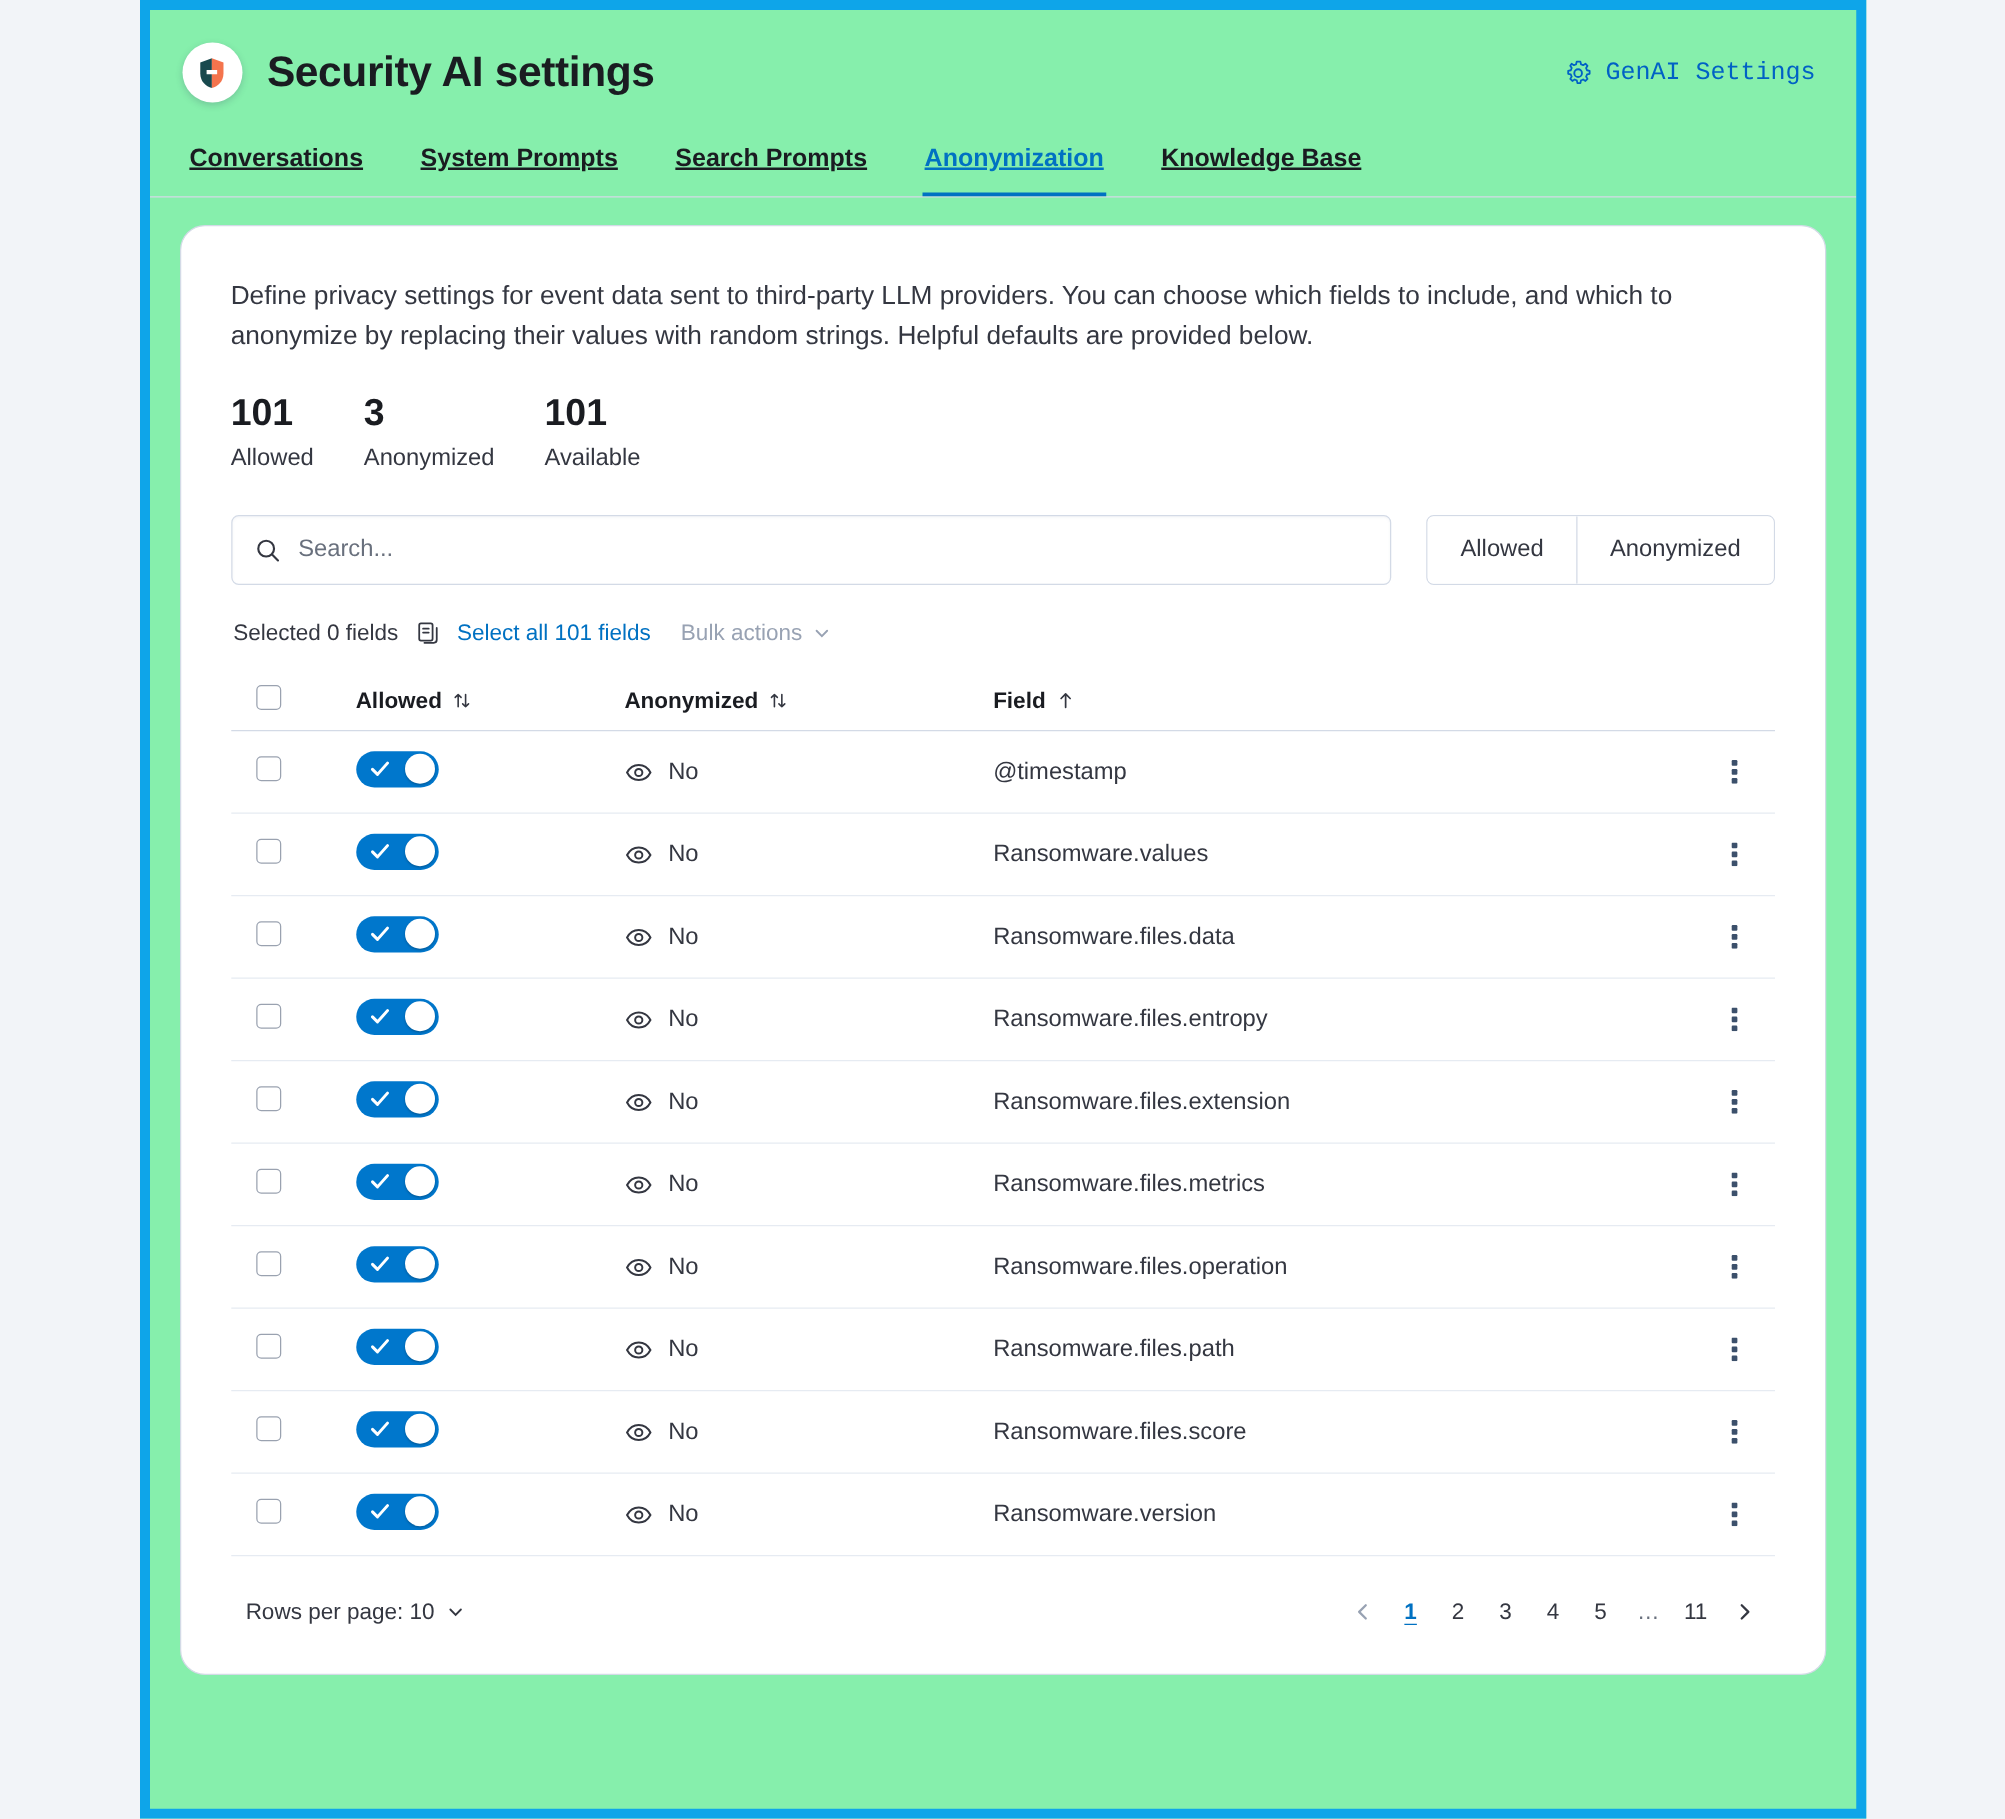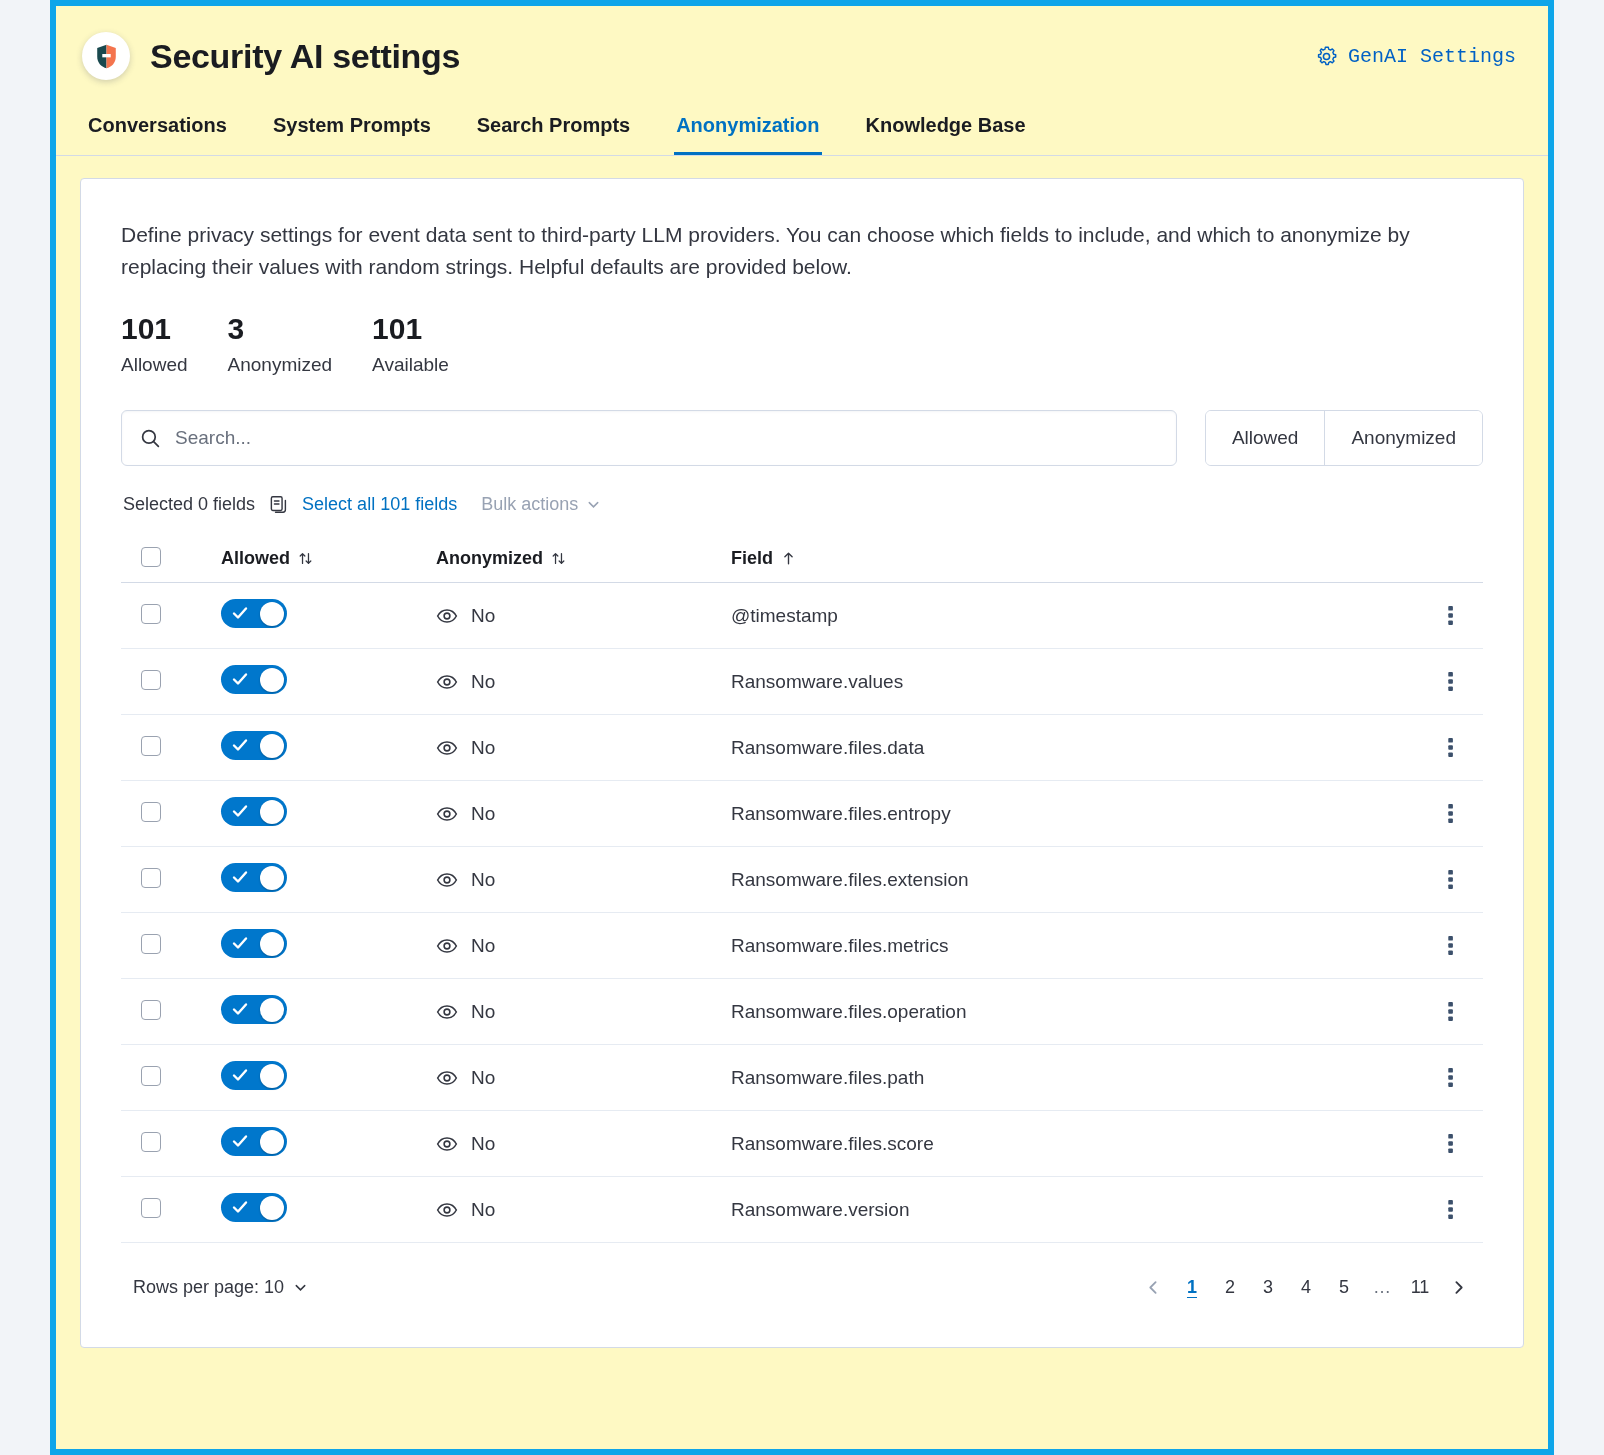--- a/index.html
+++ b/index.html
@@ -6,8 +6,8 @@
   html,body { background:#f2f4f8; }
   body { font-family: "Liberation Sans", "DejaVu Sans", sans-serif; color:#343741; }
   .page {
-    width: 1504px; height: 1455px; margin: 0 auto; background:#fef9c3;
-    border: 6px solid #0ea5e9; overflow: hidden; position: relative;
+    width: 1381px; height: 1455px; margin: 0 auto; background:#86efac;
+    border: 8px solid #0ea5e9; overflow: hidden; position: relative;
   }
 
   

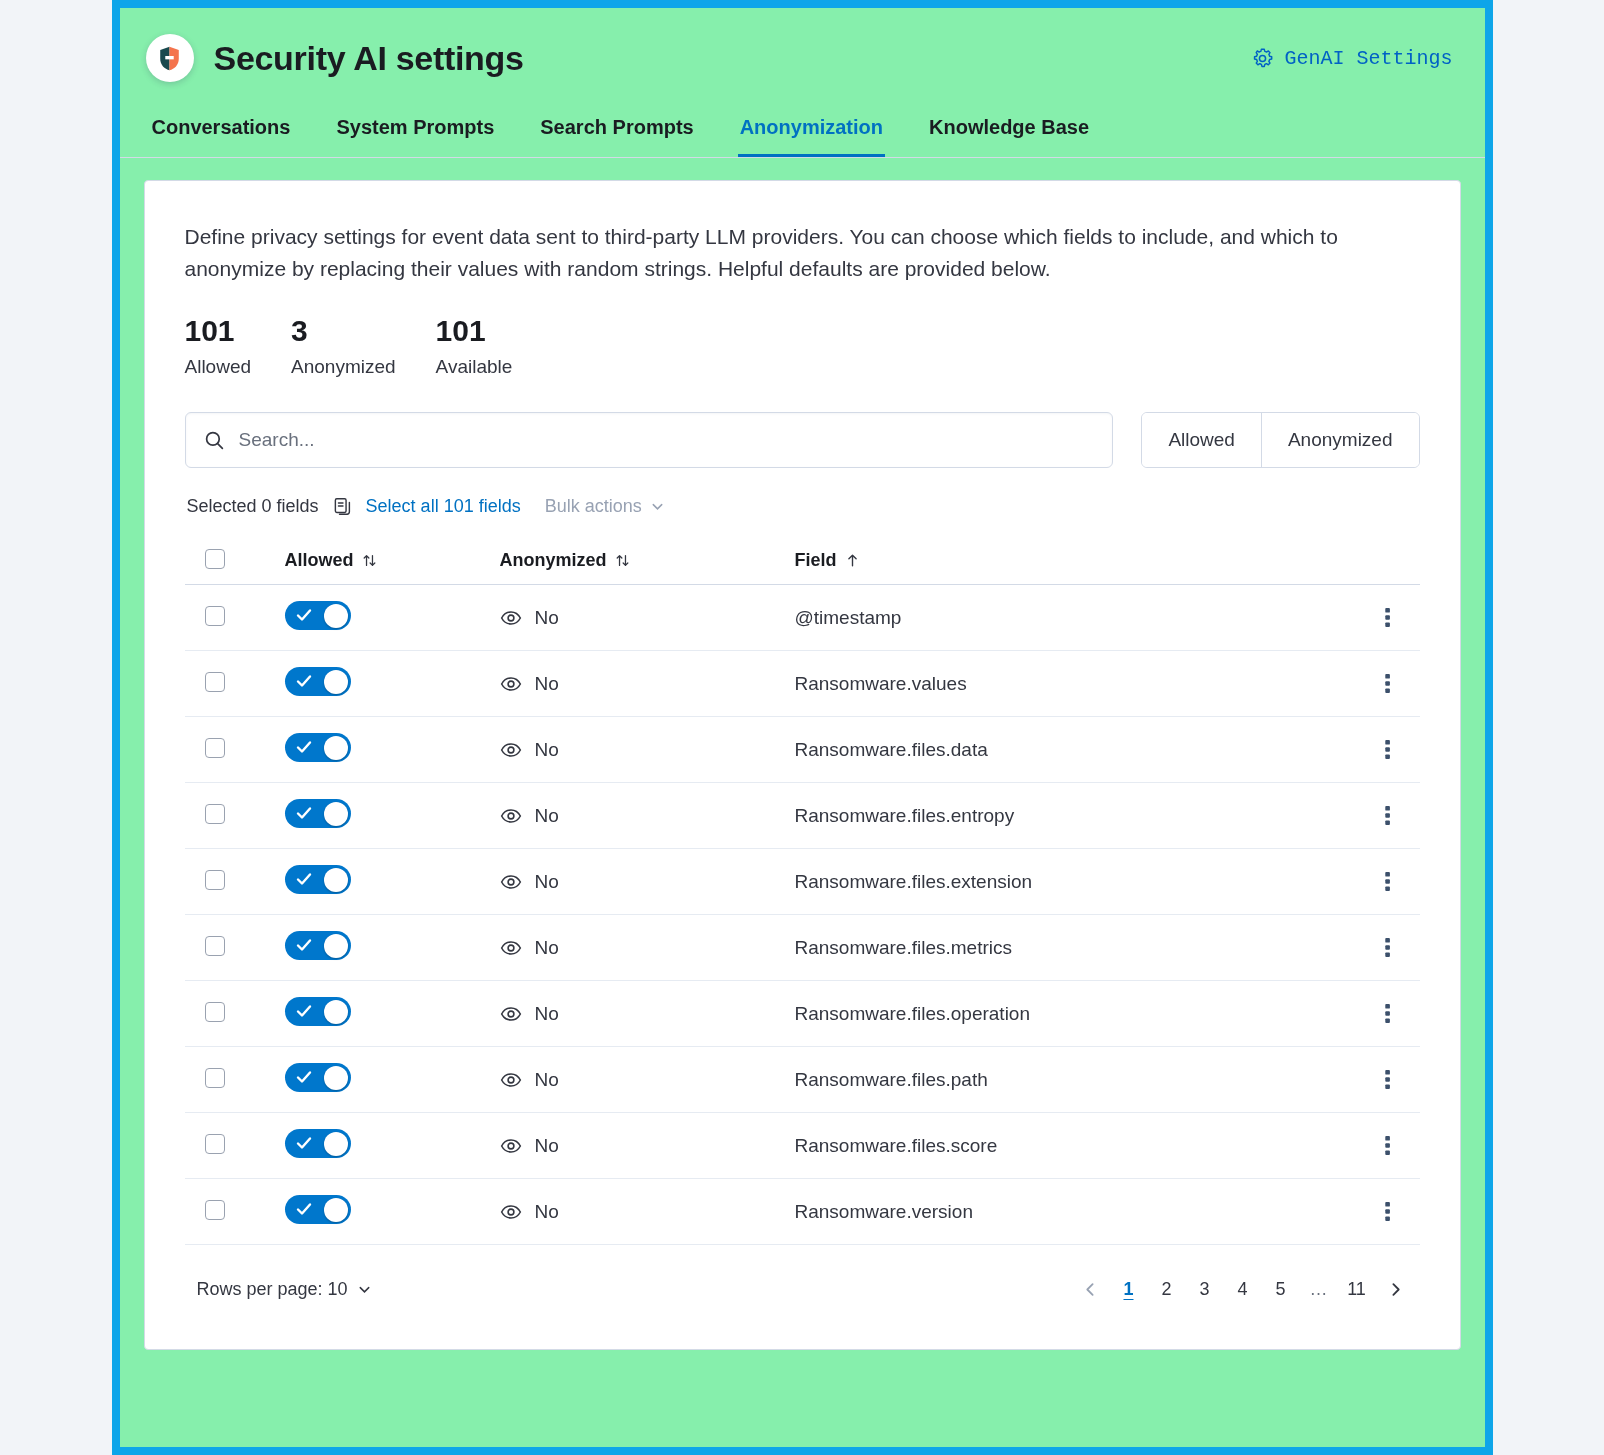--- a/index.html
+++ b/index.html
@@ -32,6 +32,7 @@
     background:none; border:none; cursor:pointer; font-family:inherit;
     font-size:20px; font-weight:700; color:#1a1c21; padding:0 2px 15px 2px;
     border-bottom:3px solid transparent;
+    text-decoration:underline;
   }
   .tab.active { color:#0071c2; border-bottom-color:#0071c2; }
 

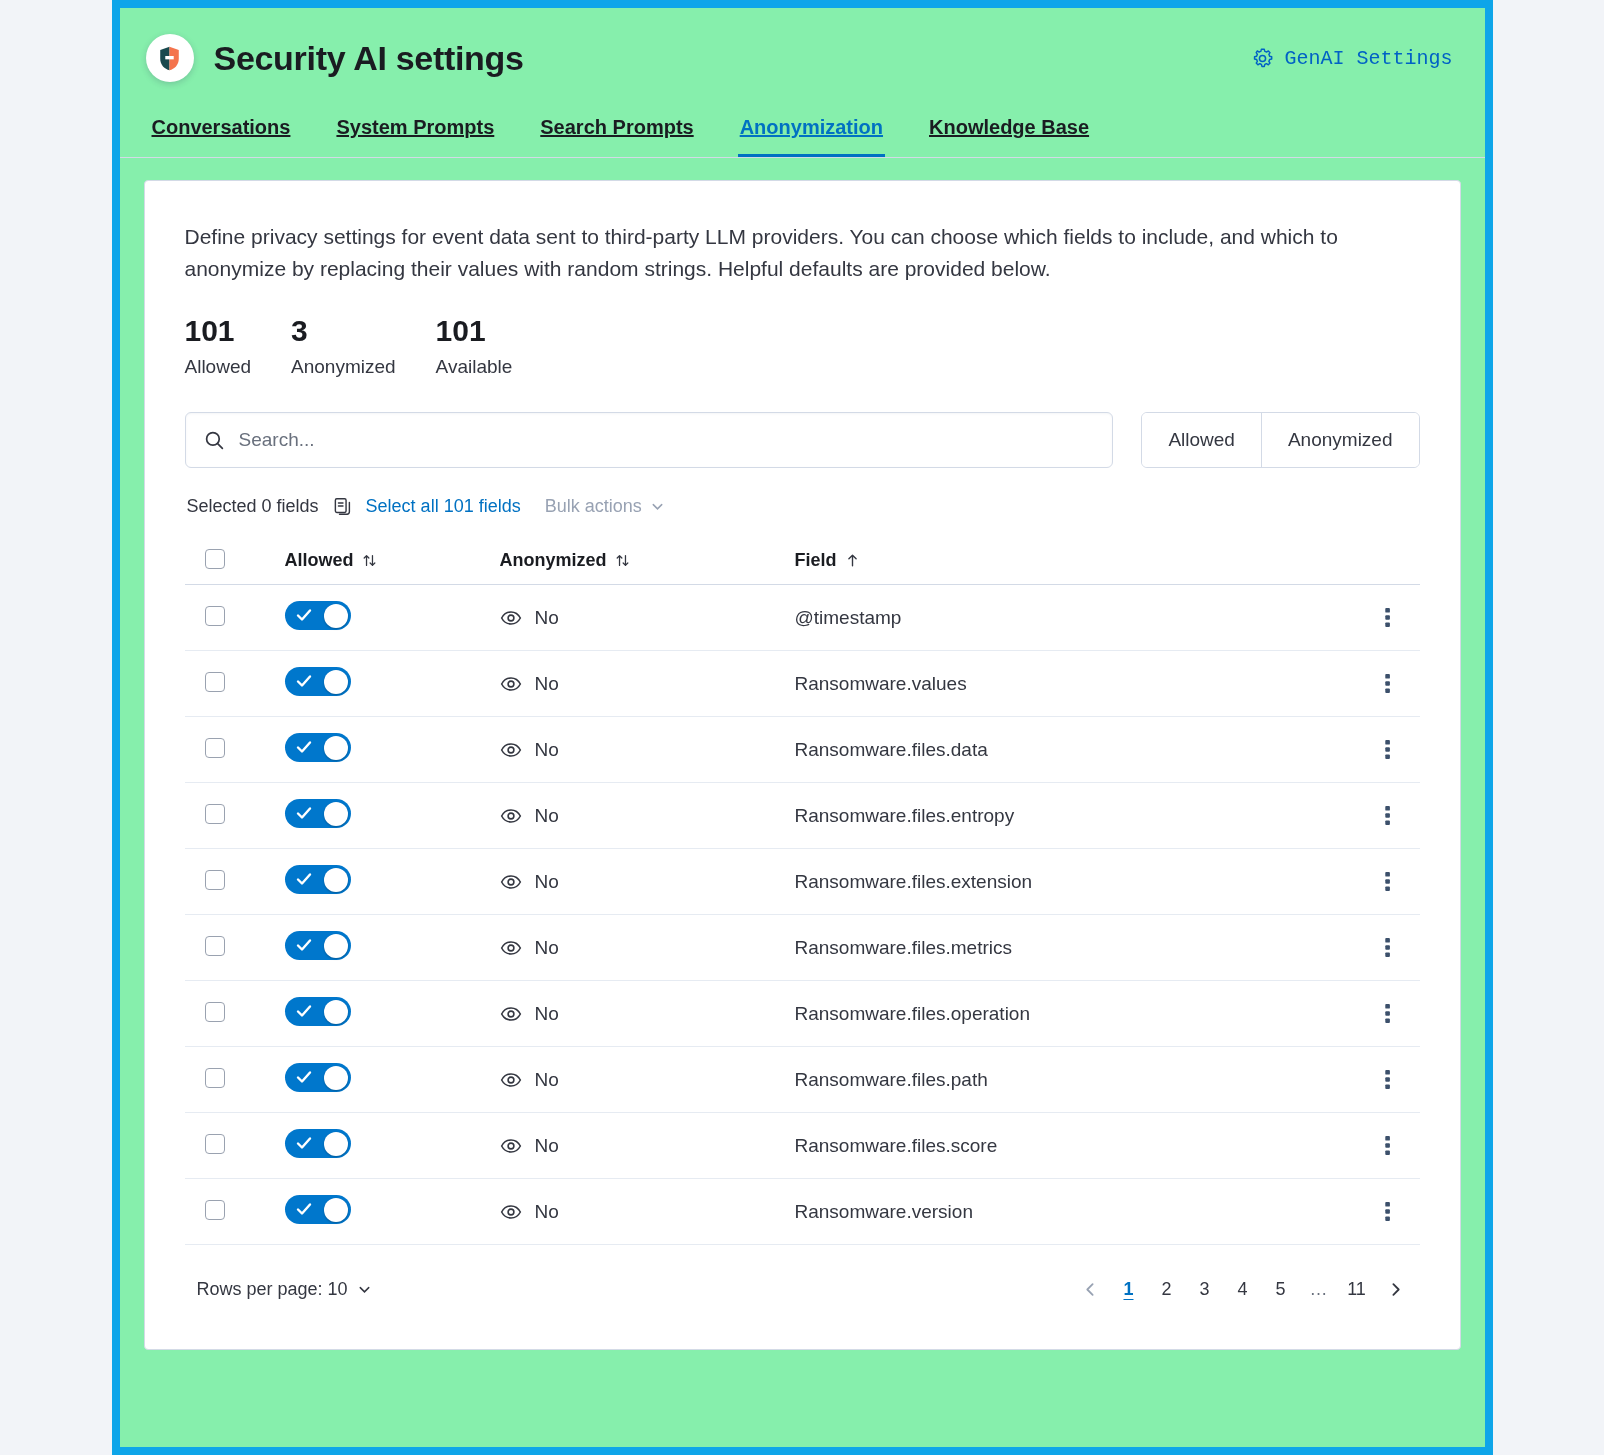--- a/index.html
+++ b/index.html
@@ -38,8 +38,8 @@
 
   
   .panel {
-    margin: 22px 24px 24px 24px; border:1px solid #d3dae6; border-radius:4px;
-    padding: 40px 40px 44px 40px; background:#fff;
+    margin: 22px 24px 24px 24px; border:1px solid #d3dae6; border-radius:20px;
+    padding: 40px 40px 34px 40px; background:#fff;
   }
   .description { font-size:21px; line-height:1.5; color:#343741; max-width:1420px; margin-bottom:30px; }
 

